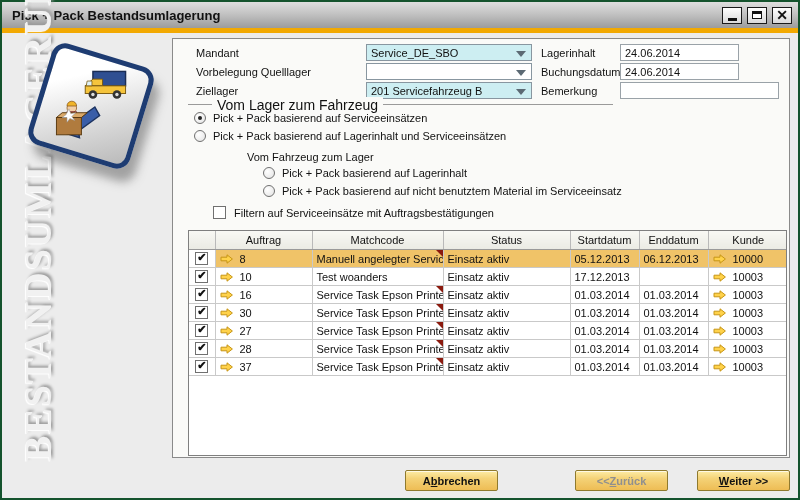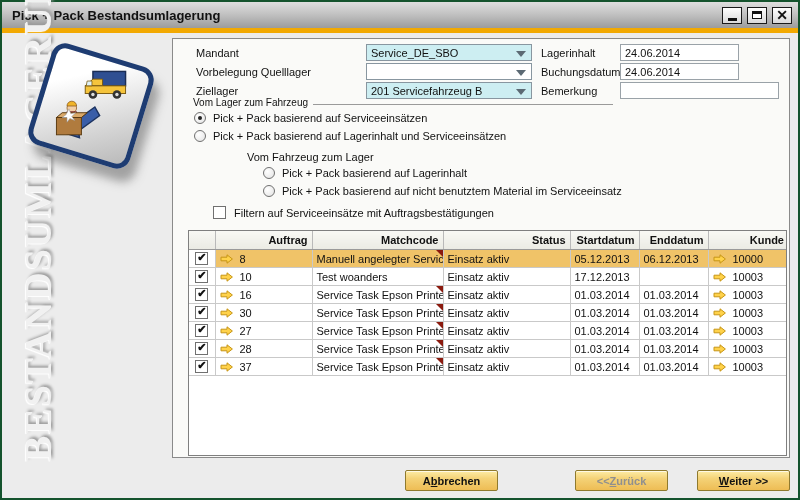--- a/index.html
+++ b/index.html
@@ -49,7 +49,7 @@
 
   
   .groupbox{position:absolute;left:15px;top:65px;width:425px;border-top:1px solid #9a9a9a;}
-  .grouptitle{position:absolute;left:0;top:-8px;background:#fafaf8;padding:0 5px;font-size:10px;color:#111;white-space:nowrap;}
+  .grouptitle{position:absolute;left:24px;top:-8px;background:#fafaf8;padding:0 5px;font-size:14px;color:#111;white-space:nowrap;}
 
   .radio-row{position:absolute;display:flex;align-items:center;}
   .radio{width:12px;height:12px;border-radius:50%;background:radial-gradient(circle at 35% 35%,#ffffff,#e2e2e2);

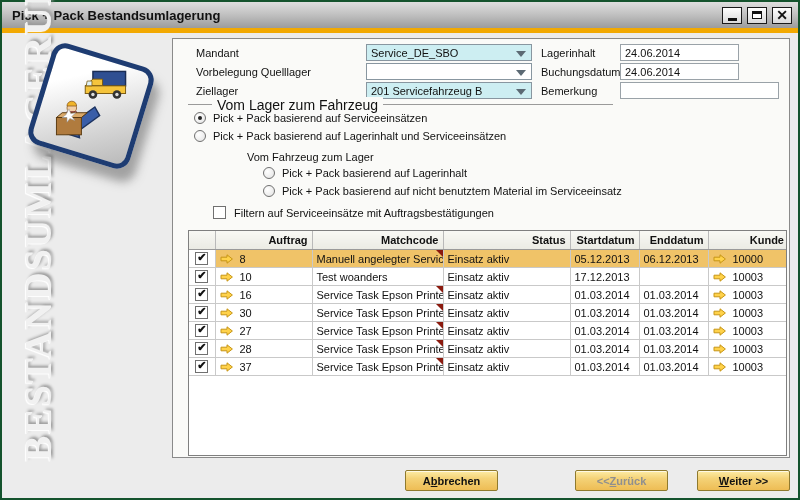--- a/index.html
+++ b/index.html
@@ -67,7 +67,7 @@
     border:1px solid #7f7f7f;box-sizing:border-box;overflow:hidden;}
   table.grid{border-collapse:collapse;table-layout:fixed;width:597px;font-size:11px;color:#111;}
   table.grid th{height:18px;background:linear-gradient(#f8f8f4,#ebebe4);border-right:1px solid #b9b9b9;
-    border-bottom:1px solid #9a9a9a;font-weight:bold;text-align:right;padding:0 4px;white-space:nowrap;overflow:hidden;}
+    border-bottom:1px solid #9a9a9a;font-weight:normal;text-align:center;padding:0 4px;white-space:nowrap;overflow:hidden;}
   table.grid td{height:17px;border-right:1px solid #c9c9c9;border-bottom:1px solid #c9c9c9;
     padding:0 4px;white-space:nowrap;overflow:hidden;position:relative;background:#fff;}
   table.grid th:last-child, table.grid td:last-child{border-right:none;}

